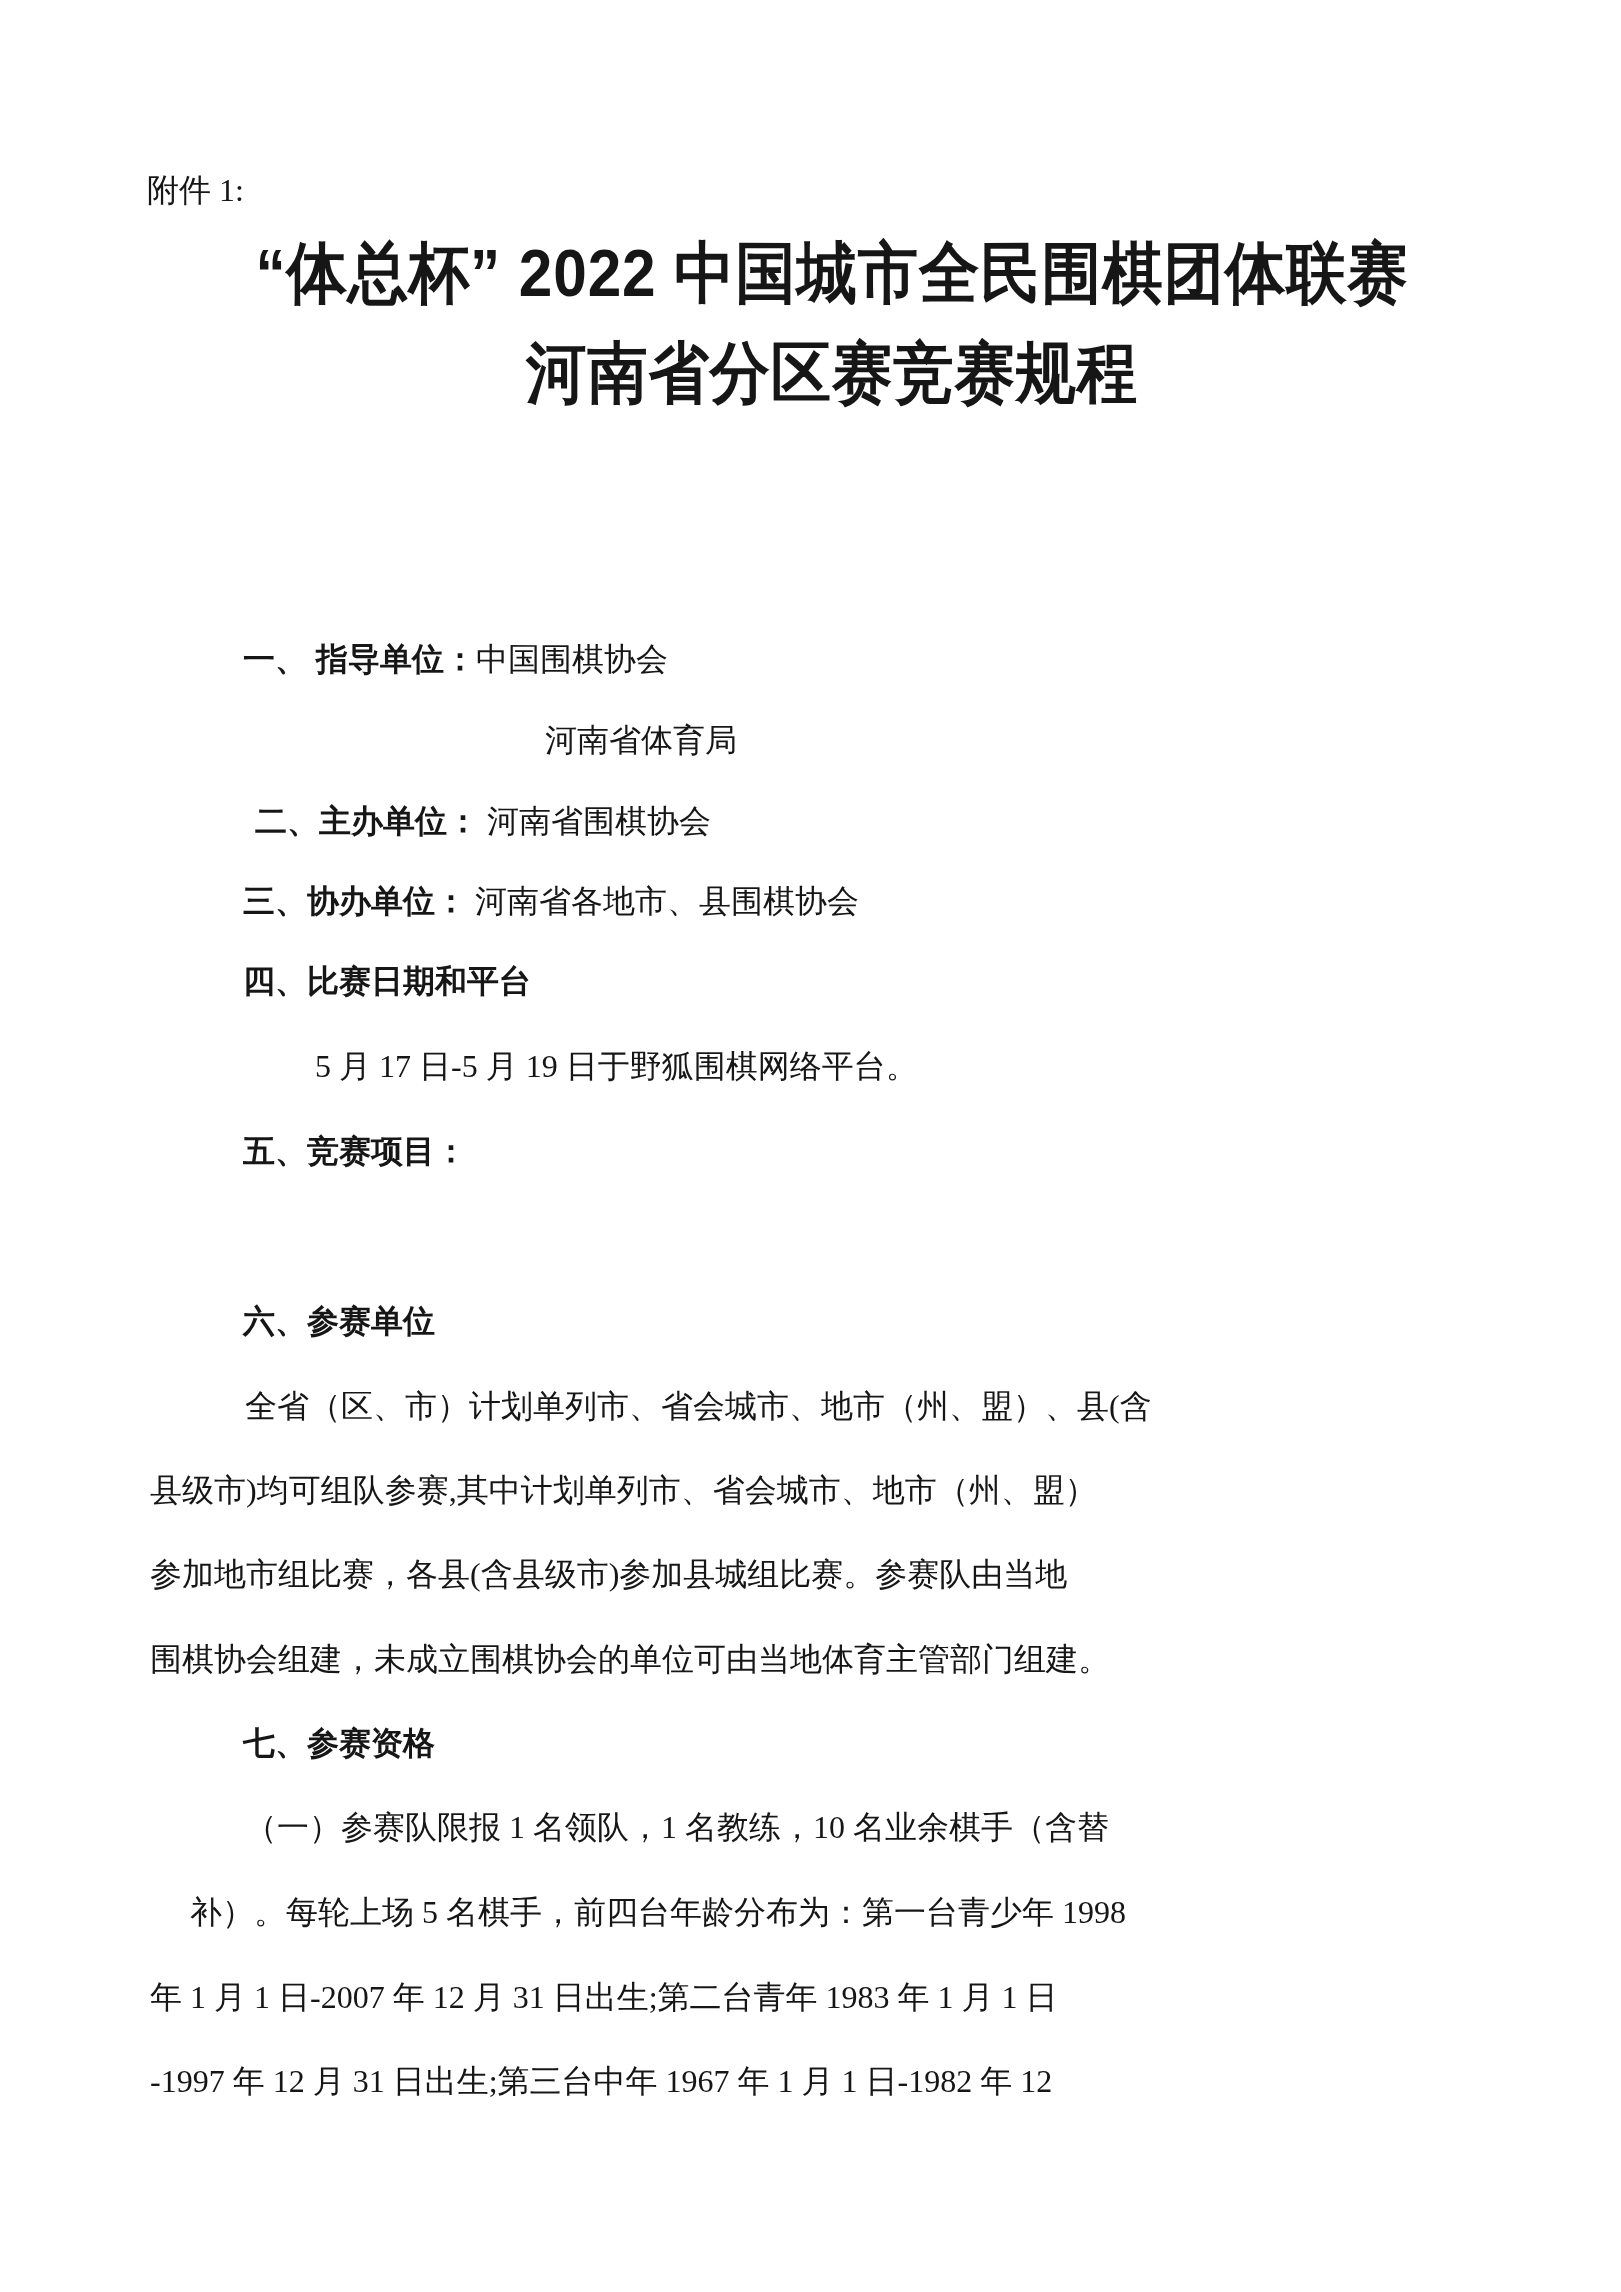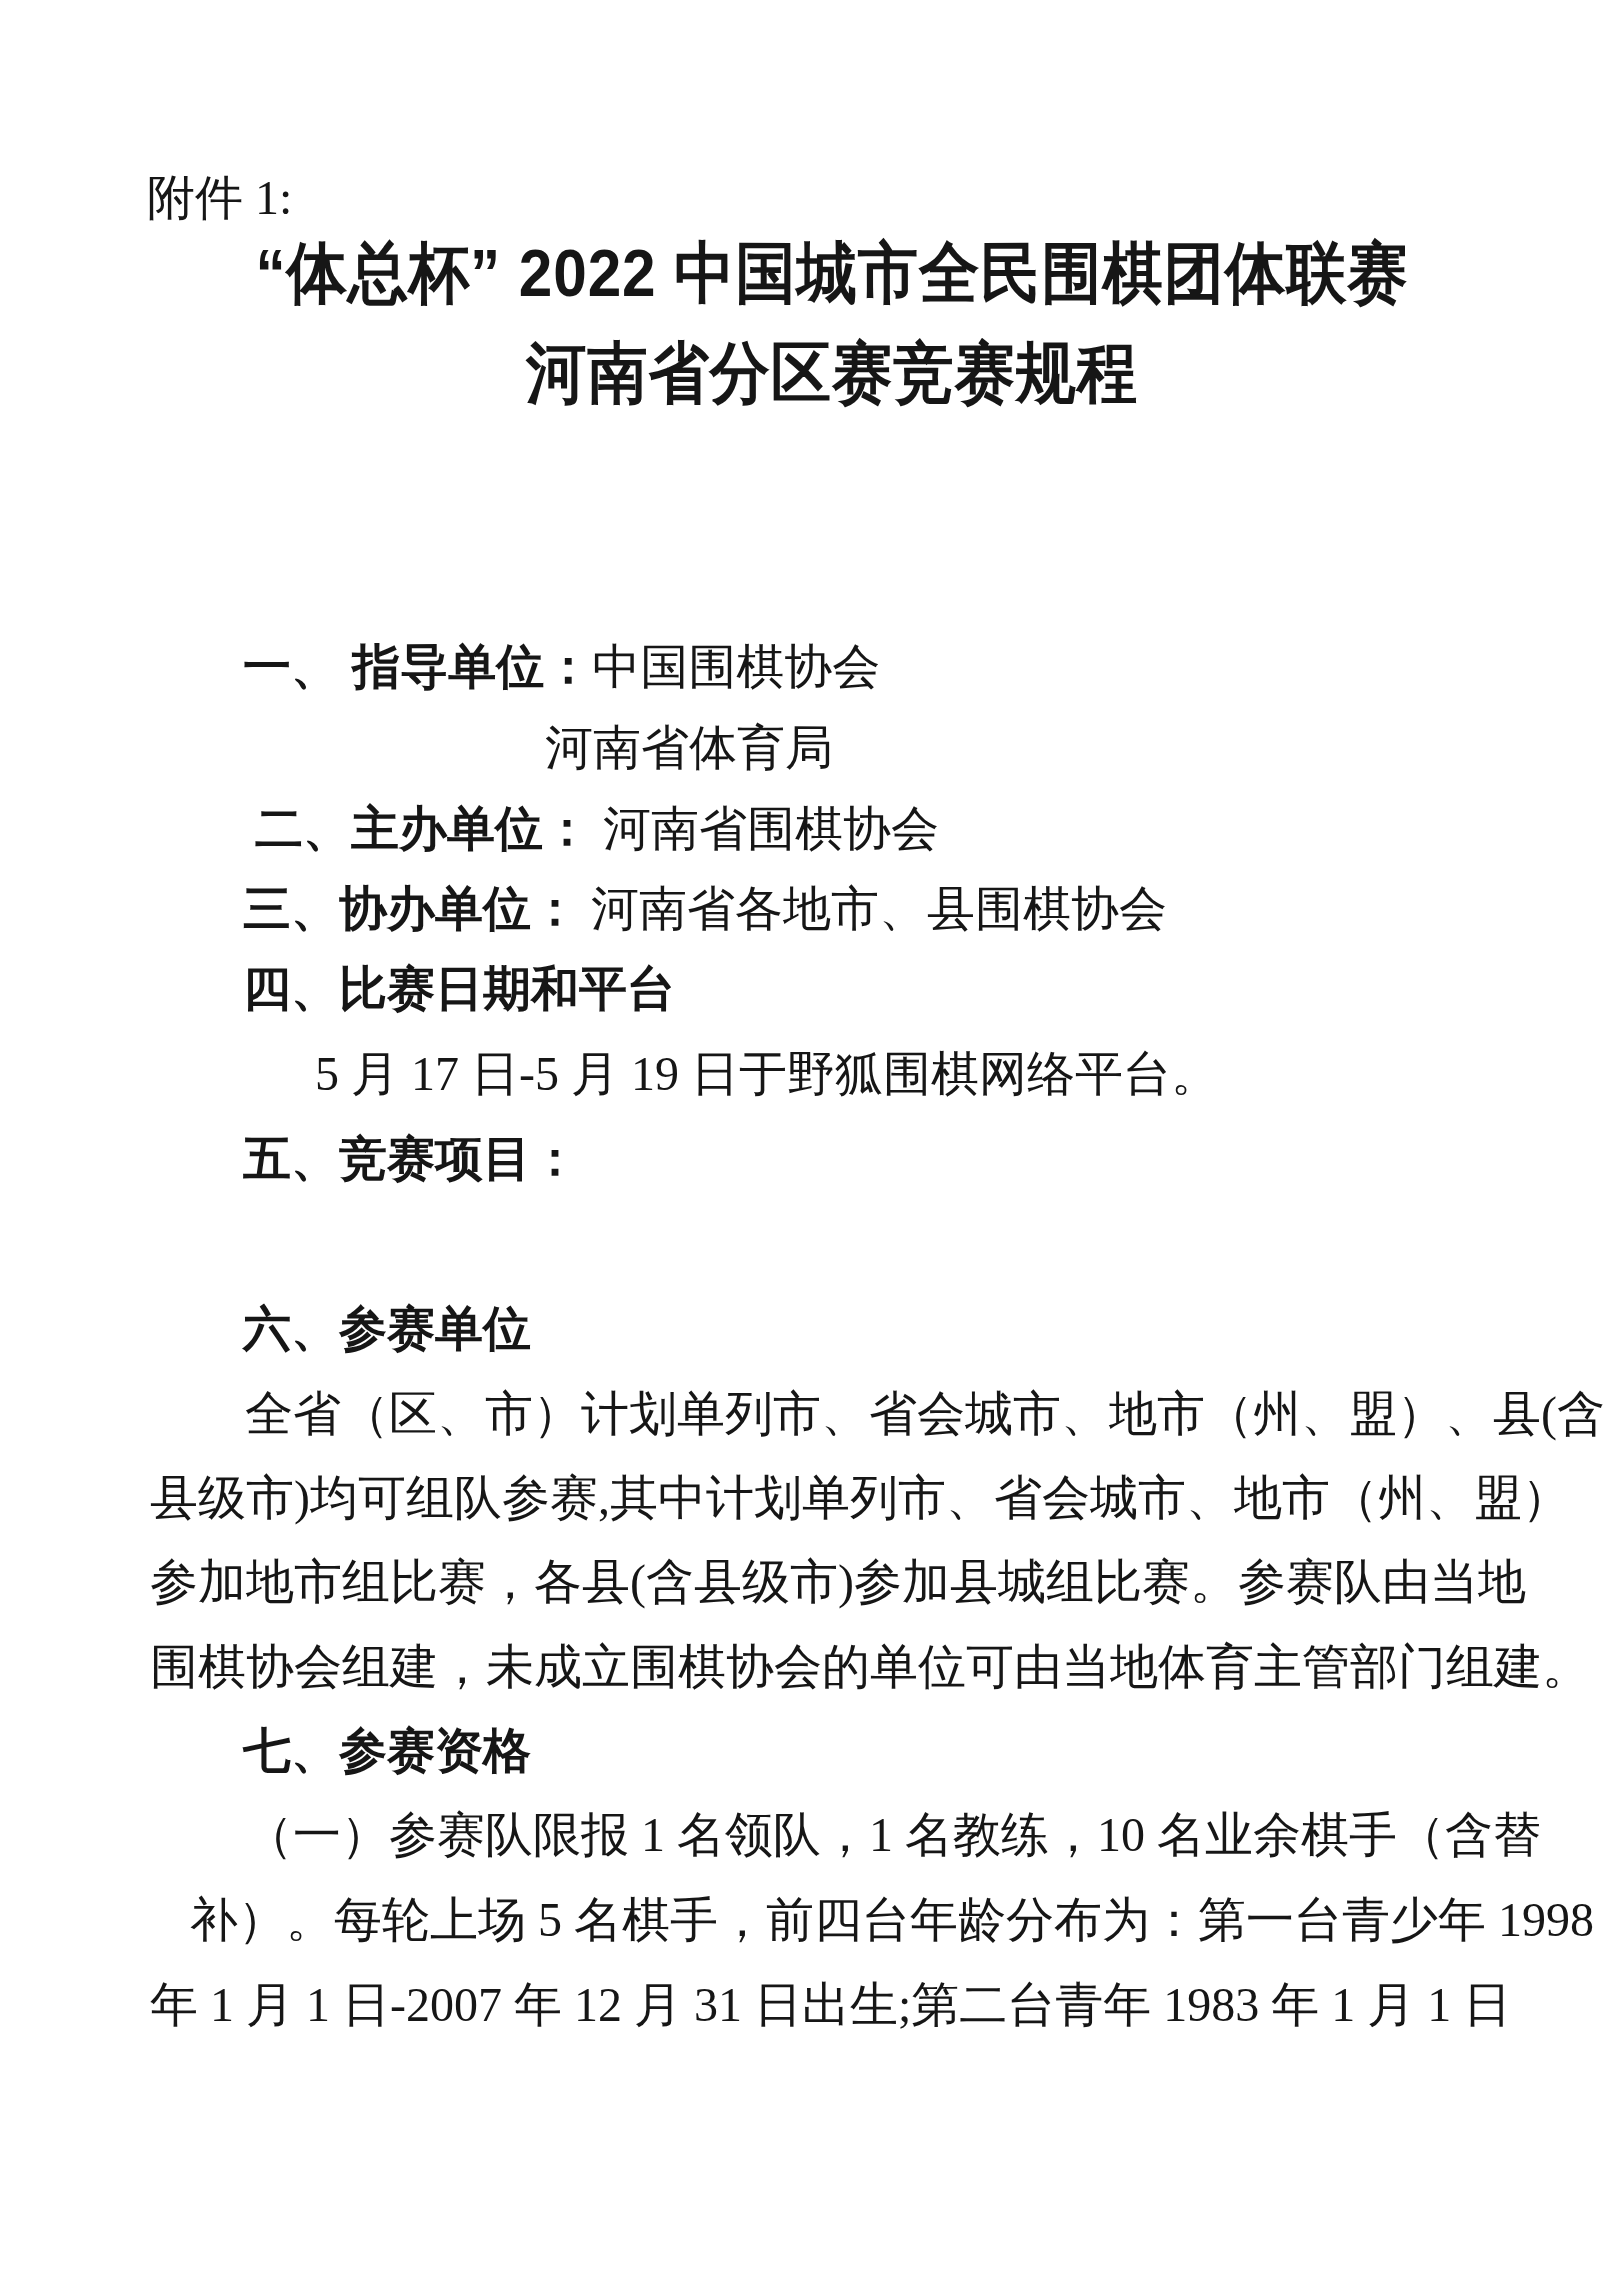--- a/index.html
+++ b/index.html
@@ -14,7 +14,7 @@
     position:absolute;
     white-space:pre;
     line-height:1;
-    font-size:48px;
+    font-size:32px;
   }
   .serif{font-family:"Liberation Serif","DejaVu Serif",serif;}
   .hei{font-family:"Liberation Sans","DejaVu Sans",sans-serif;font-weight:700;}

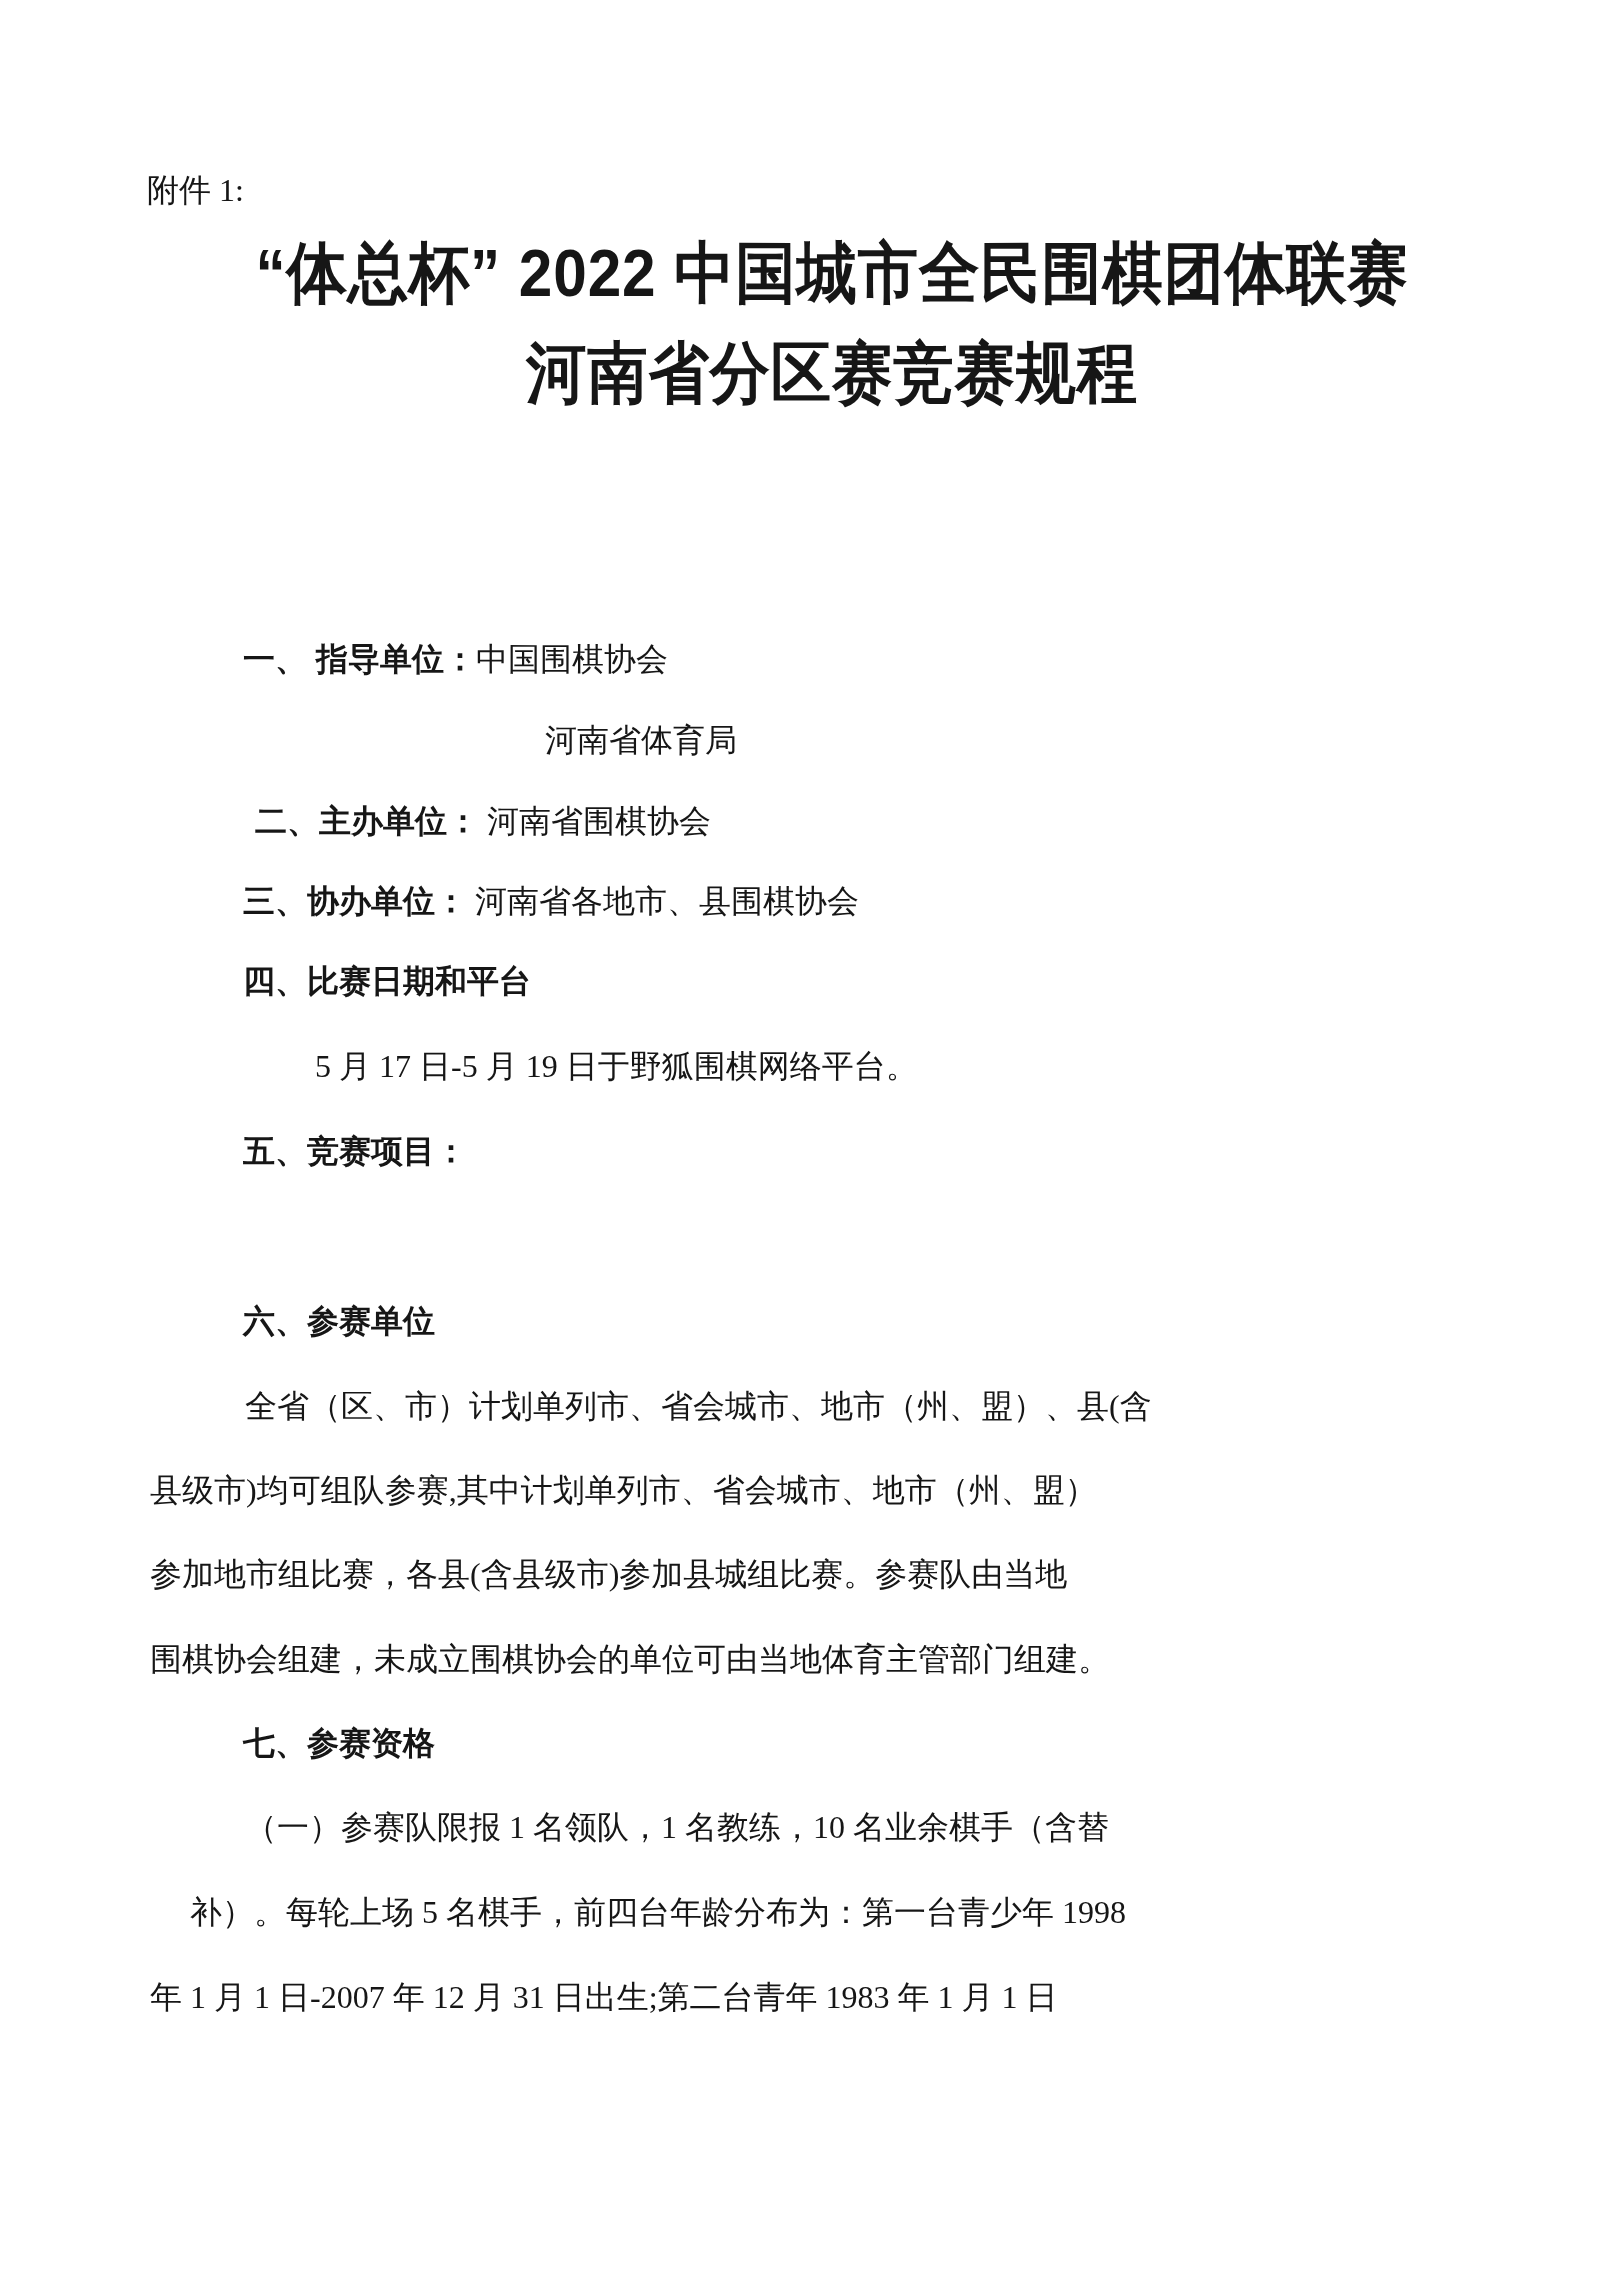--- a/index.html
+++ b/index.html
@@ -81,6 +81,7 @@
   <div class="ln serif ln-p7-0">（一）参赛队限报 1 名领队，1 名教练，10 名业余棋手（含替</div>
   <div class="ln serif ln-p7-1">补）。每轮上场 5 名棋手，前四台年龄分布为：第一台青少年 1998</div>
   <div class="ln serif ln-p7-2">年 1 月 1 日-2007 年 12 月 31 日出生;第二台青年 1983 年 1 月 1 日</div>
+  <div class="ln serif ln-p7-3">-1997 年 12 月 31 日出生;第三台中年 1967 年 1 月 1 日-1982 年 12</div>
 
 </div>
 

